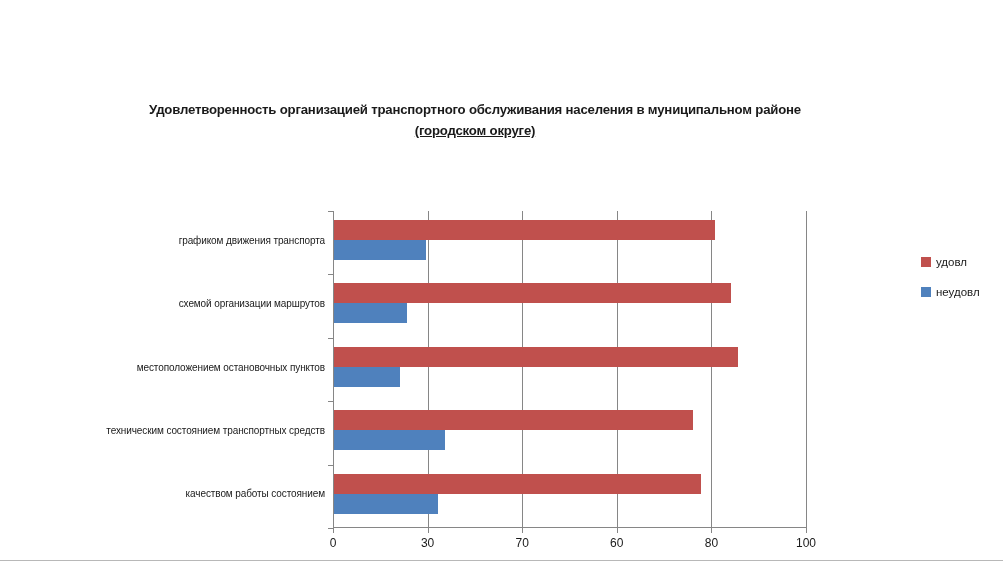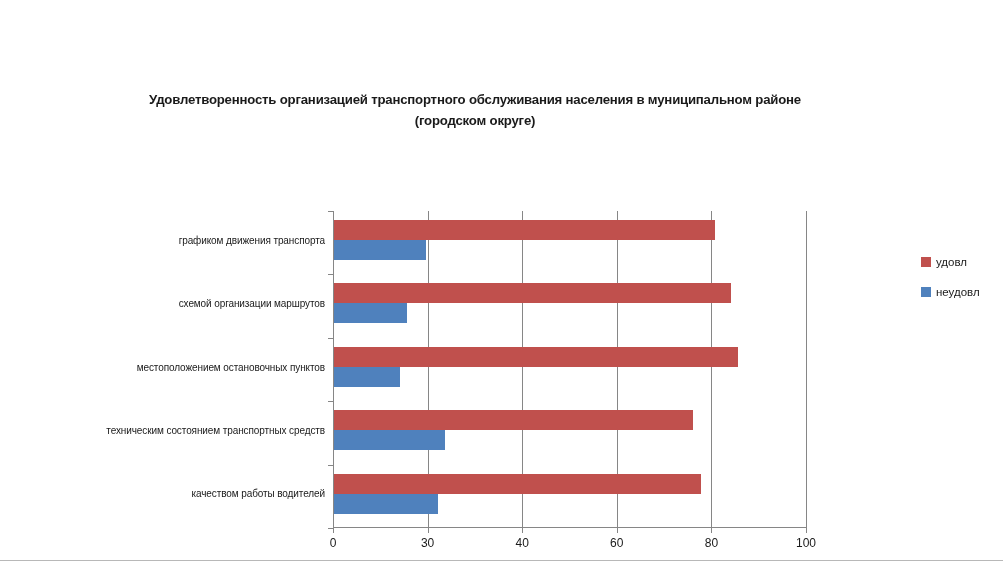--- a/index.html
+++ b/index.html
@@ -28,7 +28,7 @@
   .chart-title {
     position: absolute;
     left: 80px;
-    top: 89px;
+    top: 99px;
     width: 790px;
     text-align: center;
     font-size: 13.2px;

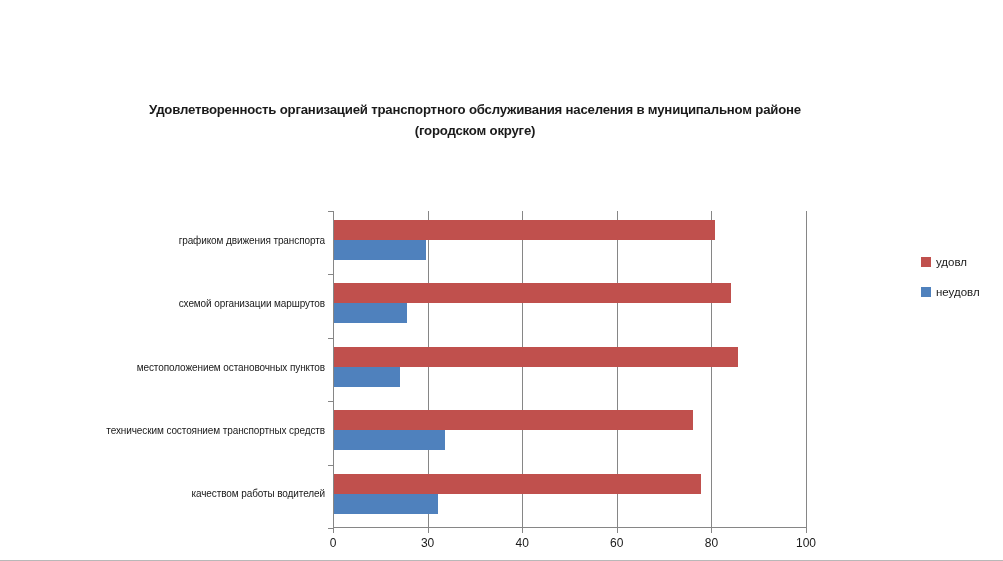--- a/index.html
+++ b/index.html
@@ -39,6 +39,7 @@
   }
   .chart-title .line2 {
     display: block;
+    text-decoration: underline;
   }
 
   

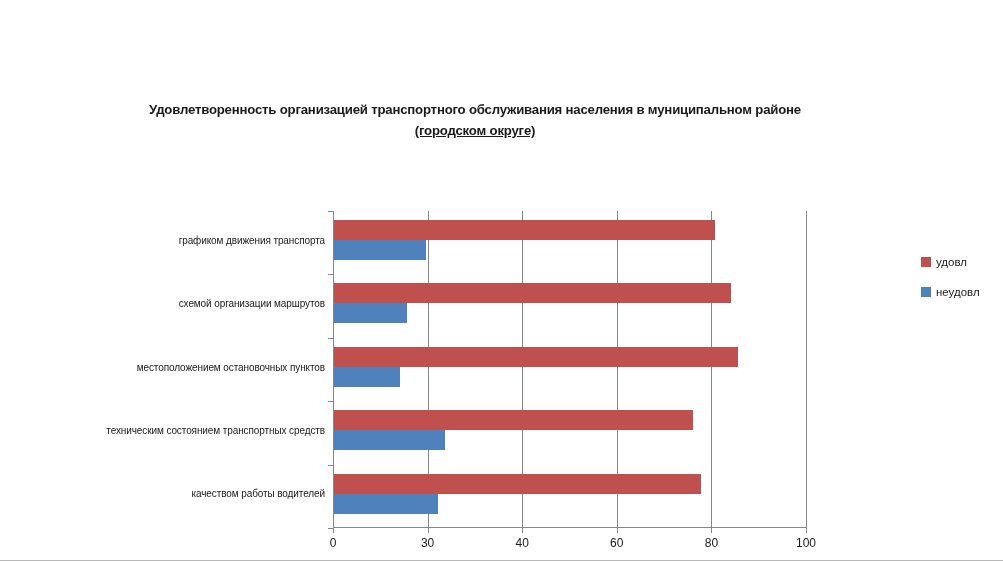--- a/index.html
+++ b/index.html
@@ -229,7 +229,7 @@
   </div>
 
   <div id="catlabels">
-      <div class="cat-label" style="left: 15px; top: 488.3px;">качеством работы водителей</div>
+      <div class="cat-label" style="left: 15px; top: 488.3px;">качеством работы состоянием</div>
       <div class="cat-label" style="left: 15px; top: 424.9px;">техническим состоянием транспортных средств</div>
       <div class="cat-label" style="left: 15px; top: 361.5px;">местоположением остановочных пунктов</div>
       <div class="cat-label" style="left: 15px; top: 298.1px;">схемой организации маршрутов</div>

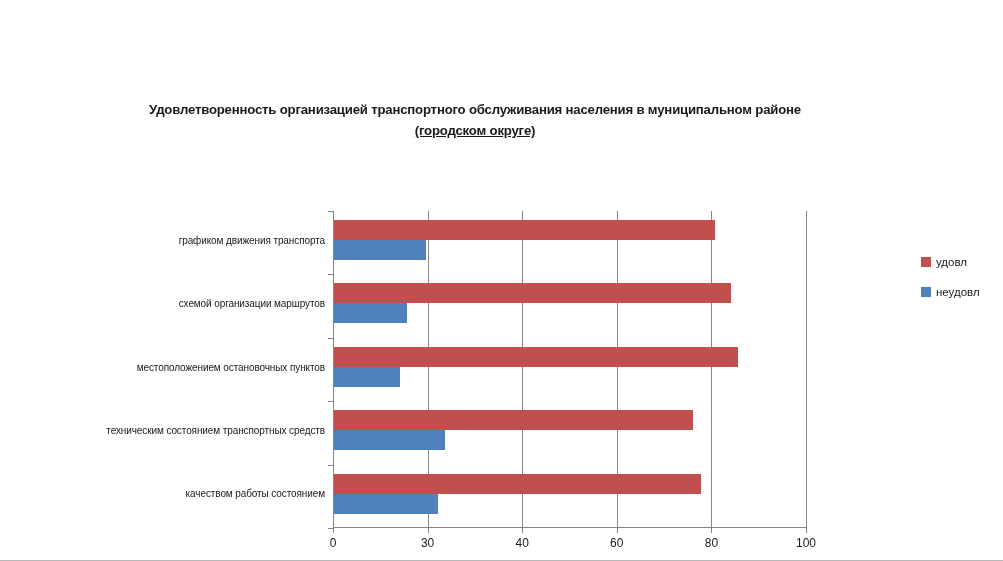--- a/index.html
+++ b/index.html
@@ -218,7 +218,7 @@
         <div class="xtick-mark" style="left: 94.6px;"></div>
         <div class="xtick-label" style="left: 94.6px;">30</div>
         <div class="xtick-mark" style="left: 189.2px;"></div>
-        <div class="xtick-label" style="left: 189.2px;">40</div>
+        <div class="xtick-label" style="left: 189.2px;">70</div>
         <div class="xtick-mark" style="left: 283.8px;"></div>
         <div class="xtick-label" style="left: 283.8px;">60</div>
         <div class="xtick-mark" style="left: 378.4px;"></div>

